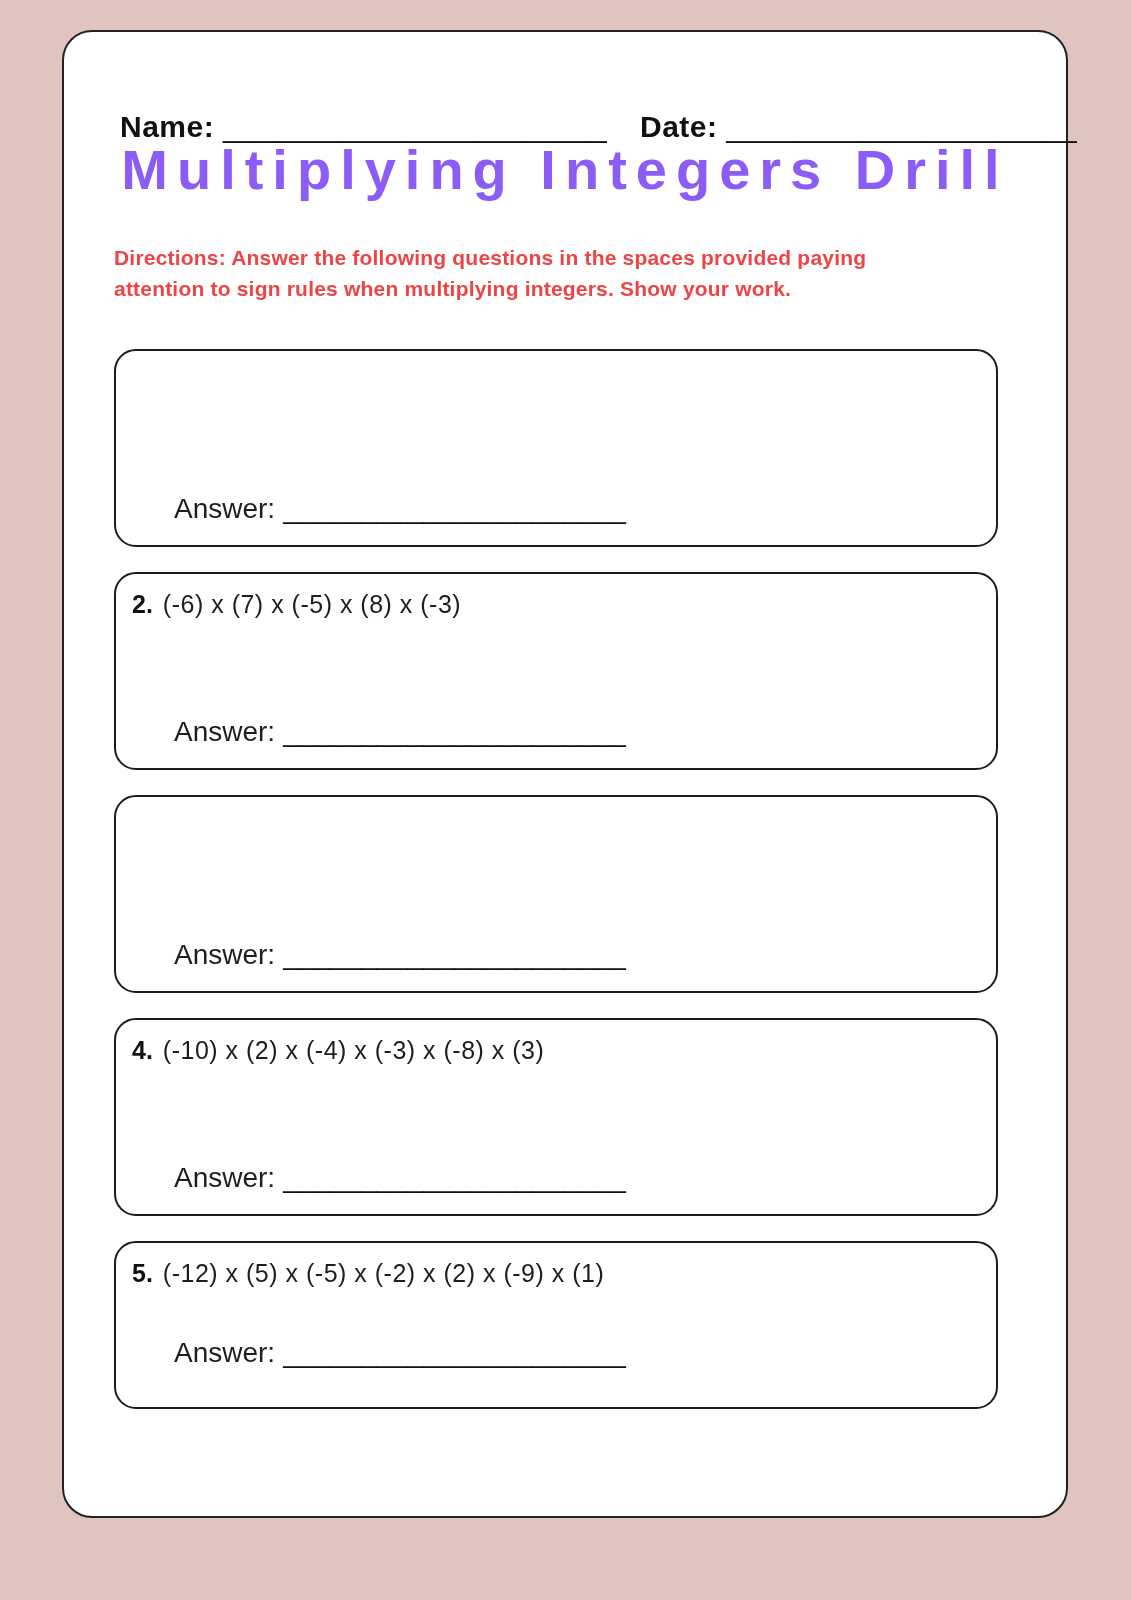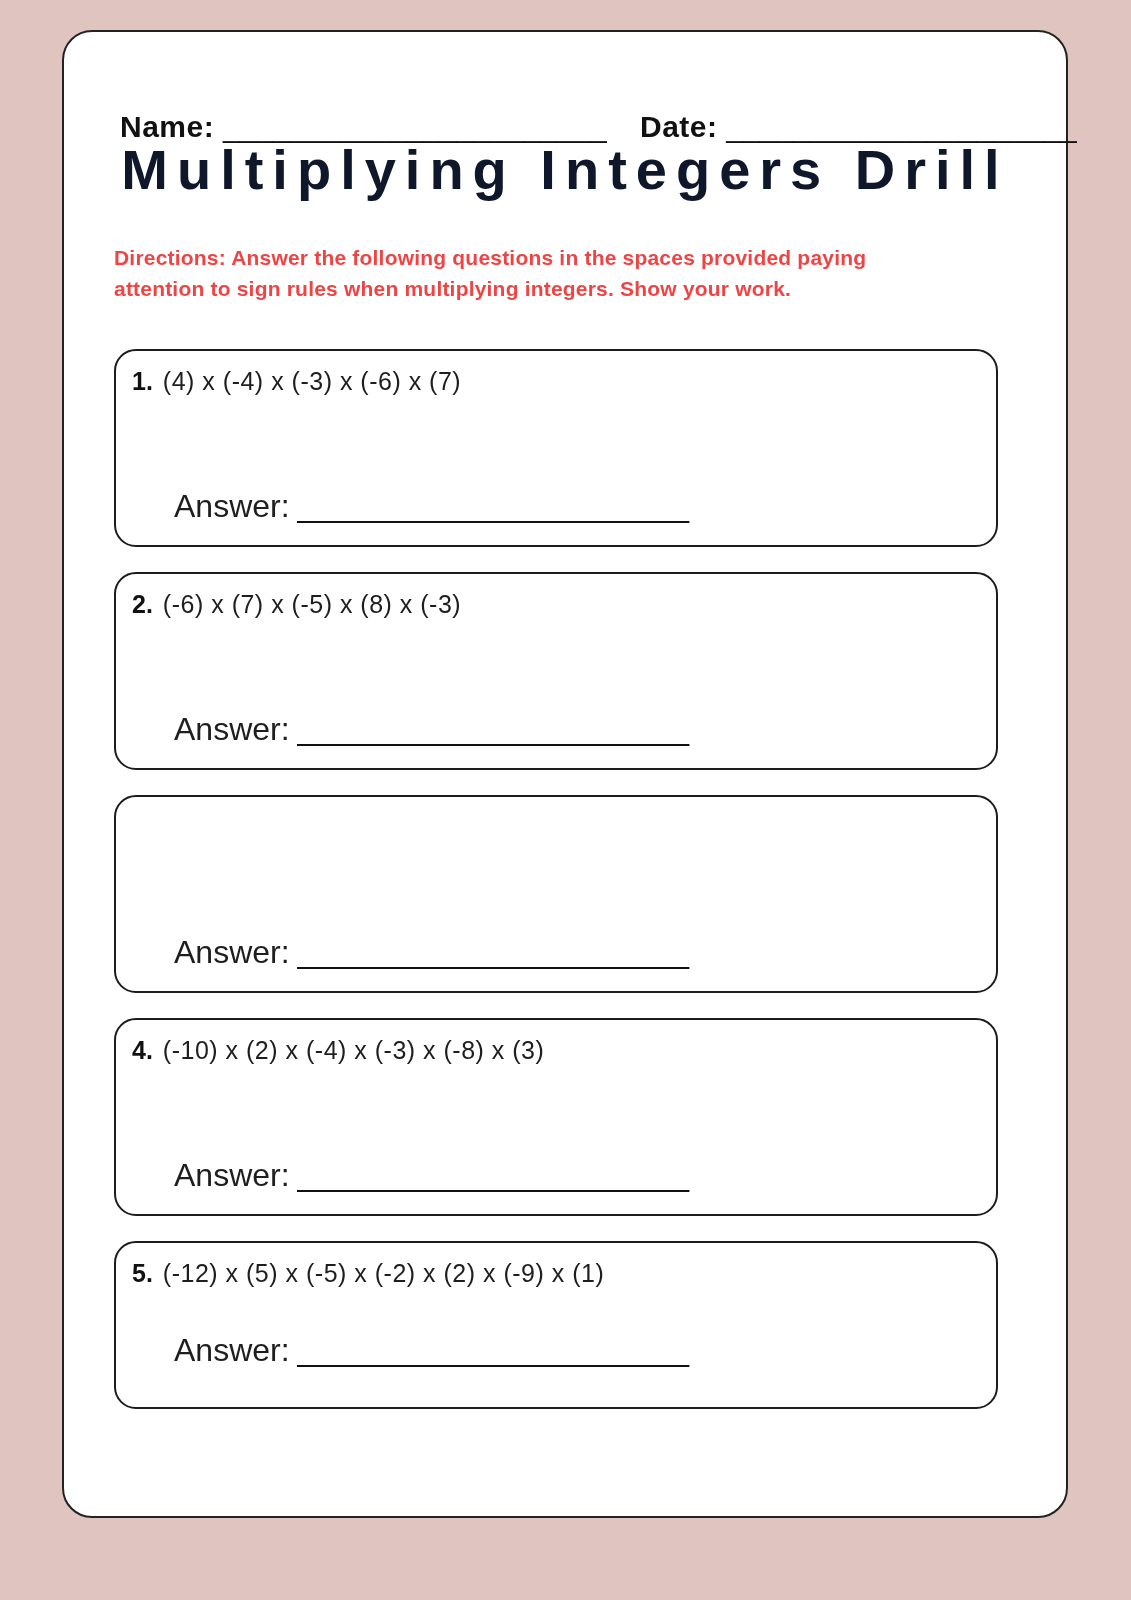--- a/index.html
+++ b/index.html
@@ -54,7 +54,7 @@
     font-size: 56px;
     font-weight: 800;
     letter-spacing: 9px;
-    color: #0f172a;
+    color: #8b5cf6;
   }
 
   

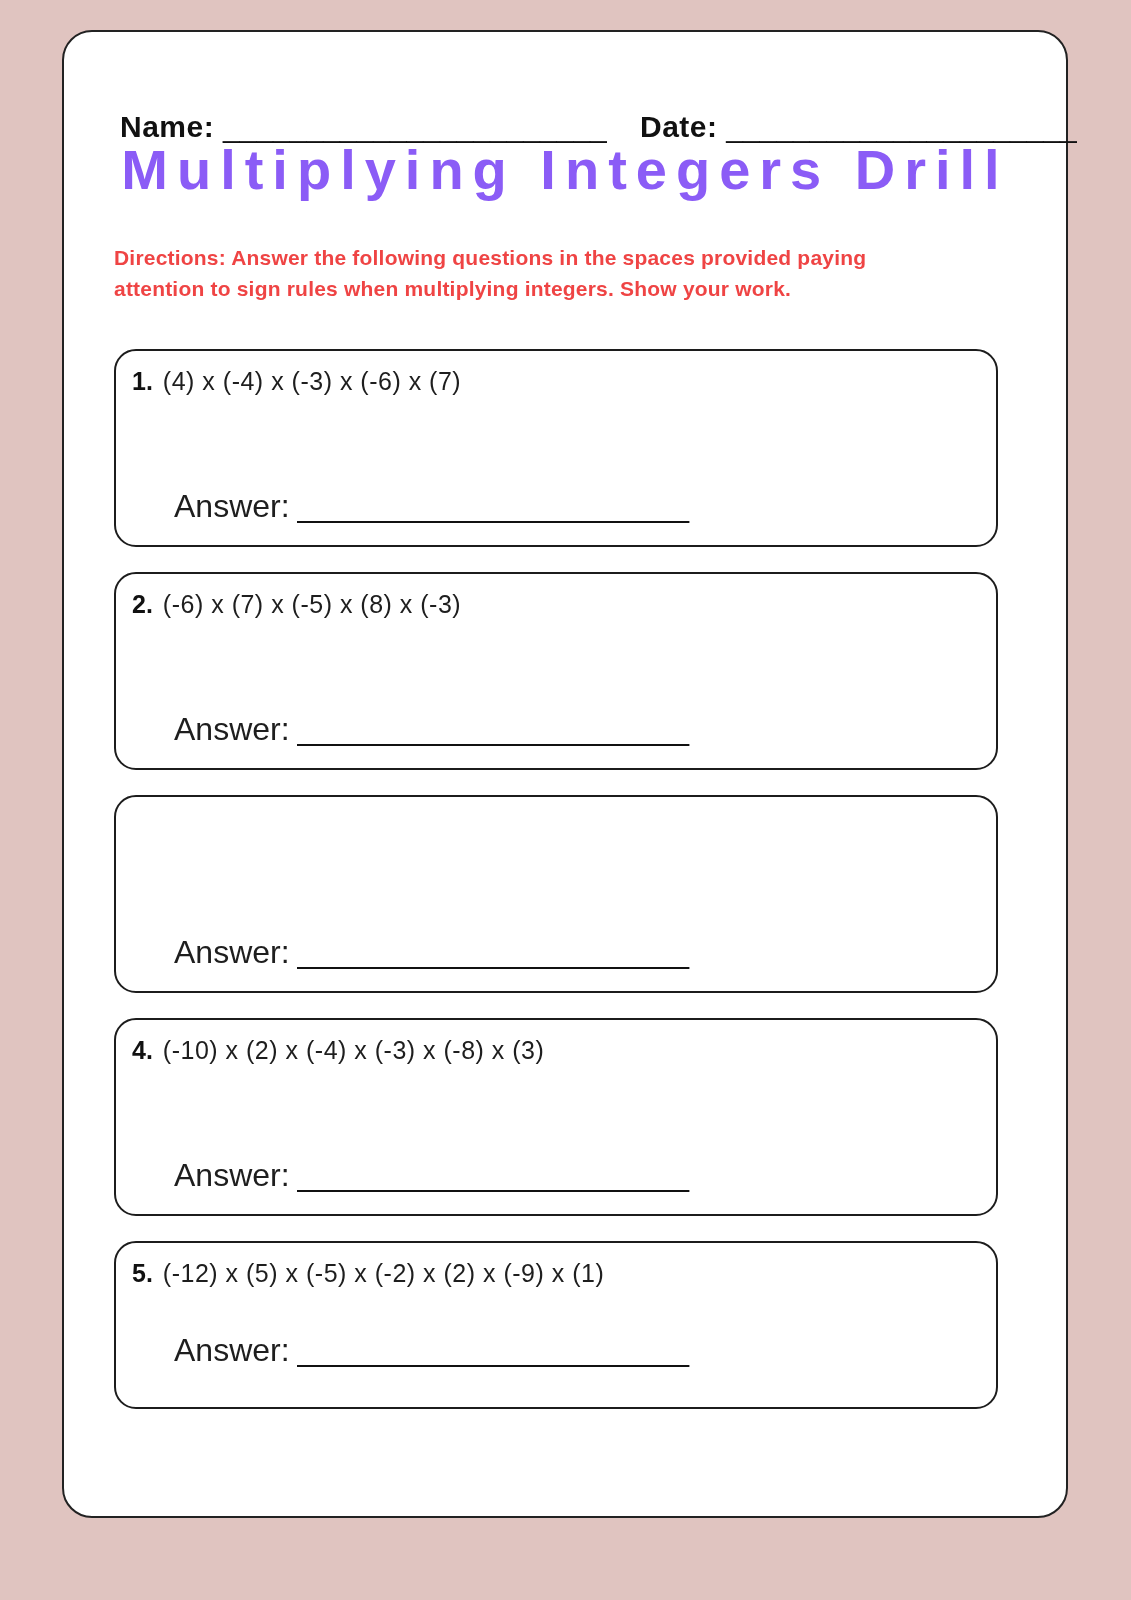--- a/index.html
+++ b/index.html
@@ -141,9 +141,6 @@
   <div class="problems">
 
     <div class="problem-box">
-      <div class="problem-line">
-        <span class="problem-number">1.</span><span class="problem-expression">(4) x (-4) x (-3) x (-6) x (7)</span>
-      </div>
       <div class="answer-row">
         <span class="answer-label">Answer:</span><span class="blank-line">______________________</span>
       </div>

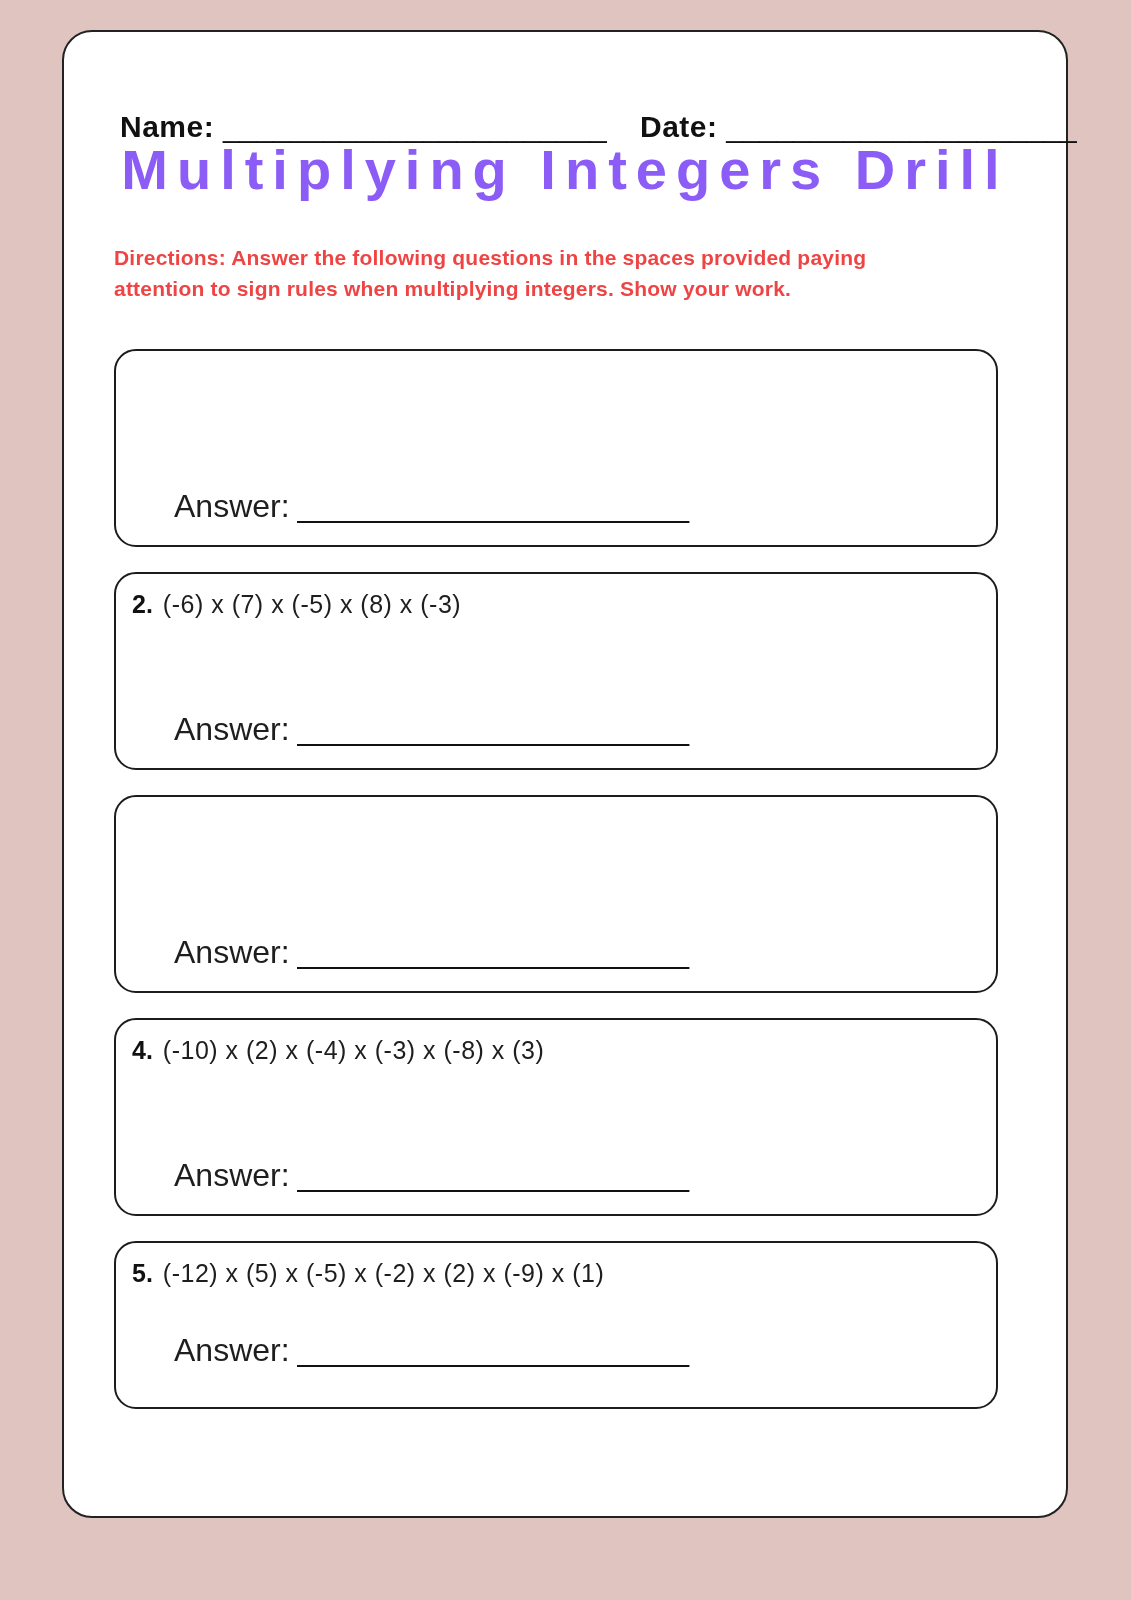--- a/index.html
+++ b/index.html
@@ -110,7 +110,7 @@
     position: absolute;
     left: 58px;
     bottom: 20px;
-    font-size: 32px;
+    font-size: 28px;
     font-weight: 400;
     color: #1e1e1e;
     white-space: nowrap;

